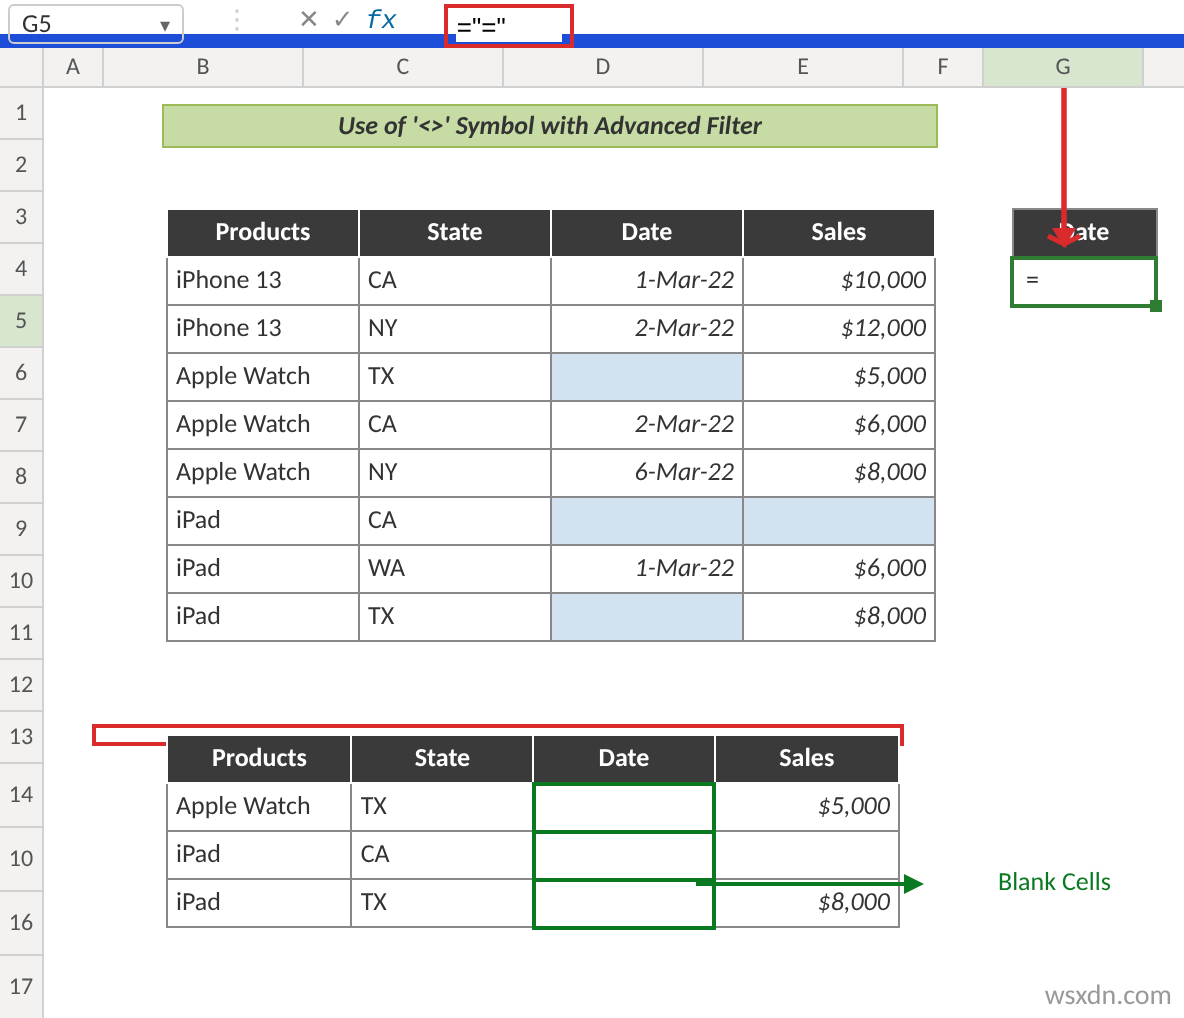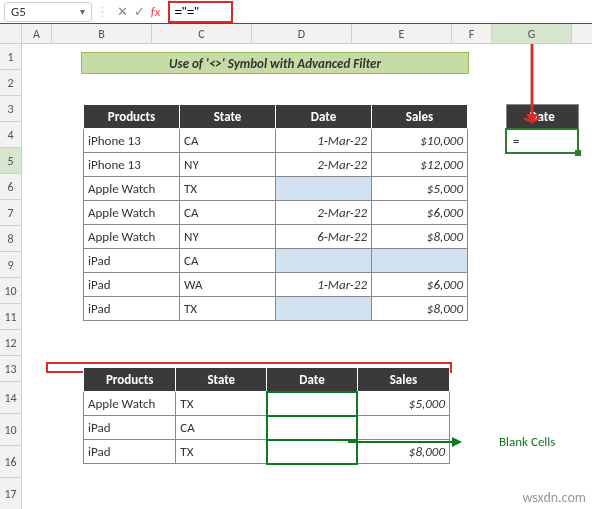--- a/index.html
+++ b/index.html
@@ -6,7 +6,7 @@
 body { font-family: Calibri, Arial, sans-serif; font-size: 13px; background: #fff; color: #333; width: 592px; height: 509px; position: relative; overflow: hidden; }
 
 
-.formula-bar { display: flex; align-items: center; height: 24px; border-bottom: 1px solid #1d4ed8; background: #fff; padding: 2px 4px; gap: 4px; }
+.formula-bar { display: flex; align-items: flex-start; height: 24px; border-bottom: 7px solid #1d4ed8; background: #fff; padding: 2px 4px; gap: 20px; }
 .name-box { position: relative; display: flex; align-items: center; border: 1px solid #ccc; border-radius: 3px; height: 20px; width: 88px; padding: 0 6px; }
 .name-box .dd { margin-left: auto; font-size: 10px; color: #666; }
 .fb-sep { color: #ccc; }

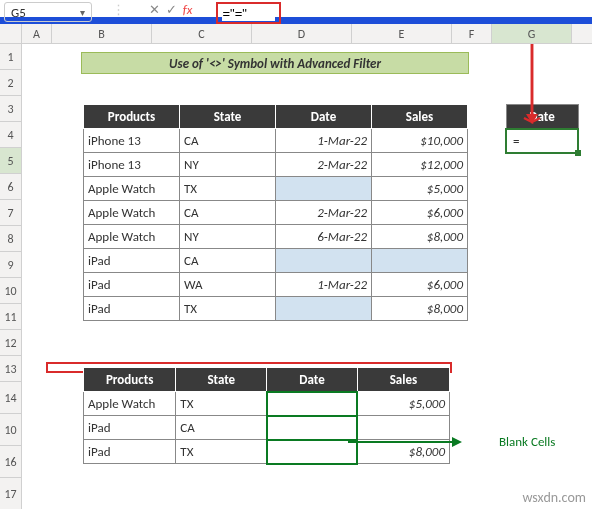--- a/index.html
+++ b/index.html
@@ -11,7 +11,7 @@
 .name-box .dd { margin-left: auto; font-size: 10px; color: #666; }
 .fb-sep { color: #ccc; }
 .fb-btns { display: flex; gap: 6px; align-items: center; color: #888; padding: 0 4px; }
-.fx { font-style: italic; color: #ef4444; }
+.fx { font-style: italic; color: #0369a1; font-family: Liberation Mono, monospace; }
 .formula-input-wrap { border: 2px solid #d92b2b; padding: 1px 4px; height: 22px; display: flex; align-items: center; width: 65px; }
 .formula-input { border: none; outline: none; font-size: 13px; width: 100%; }
 

